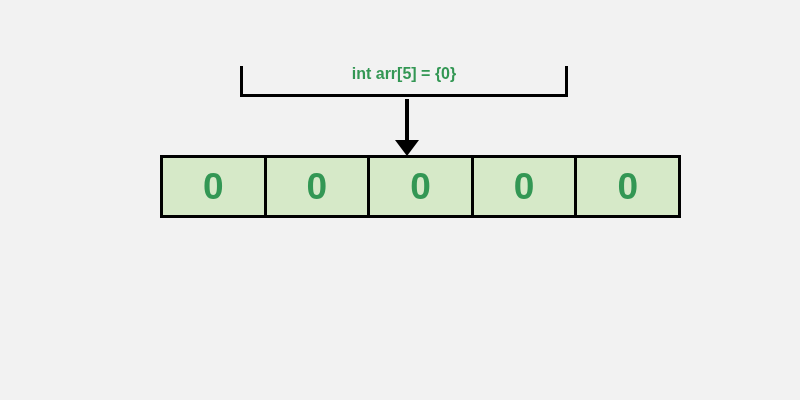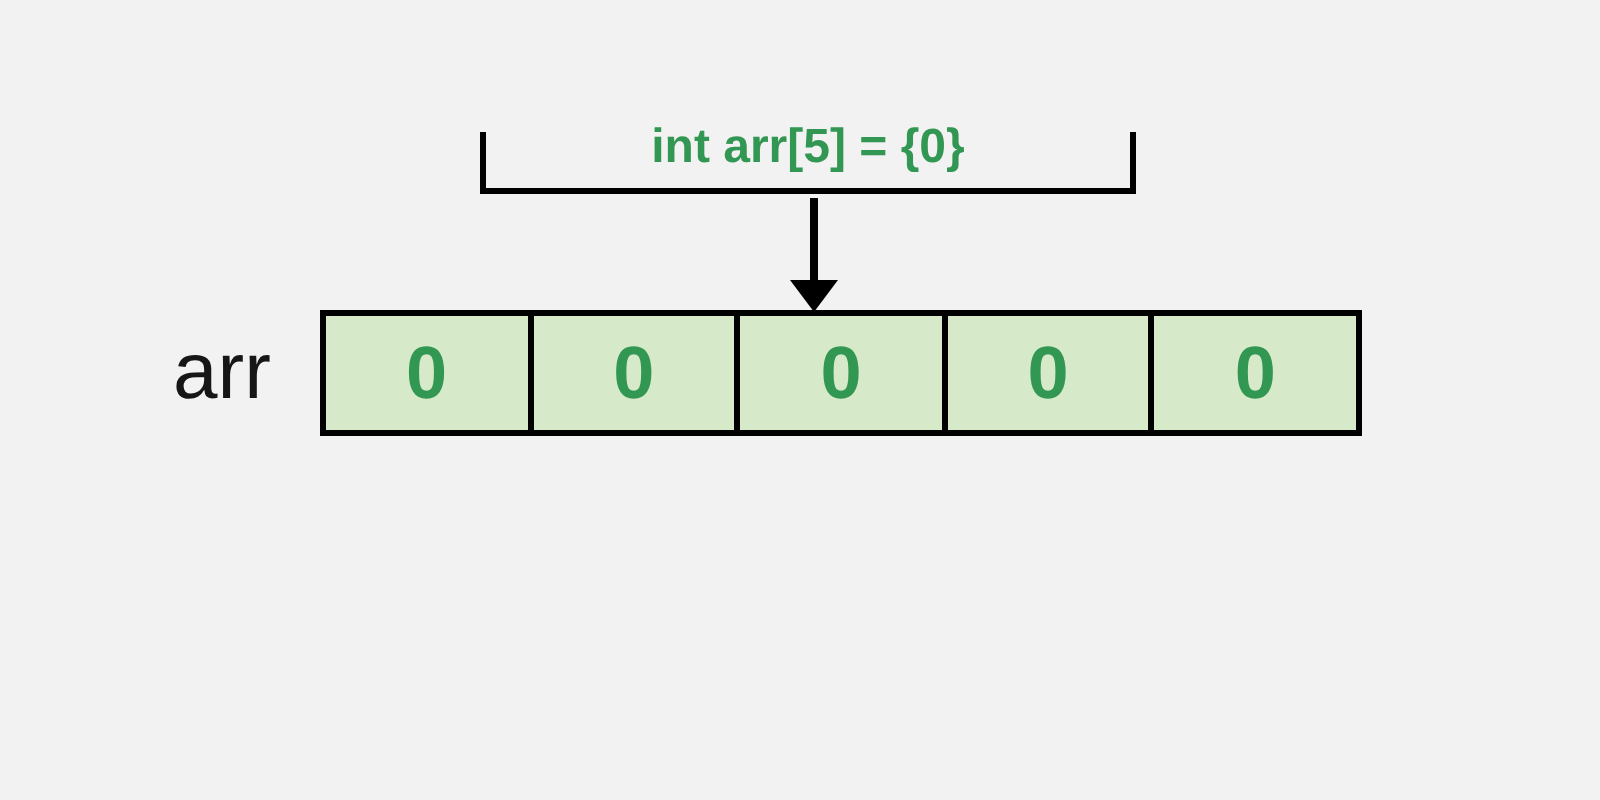--- a/index.html
+++ b/index.html
@@ -37,7 +37,7 @@
     width:328px;height:28px;
     line-height:28px;
     text-align:center;
-    font-size:24px;
+    font-size:16px;
     font-weight:bold;
     color:var(--green);
     letter-spacing:0px;

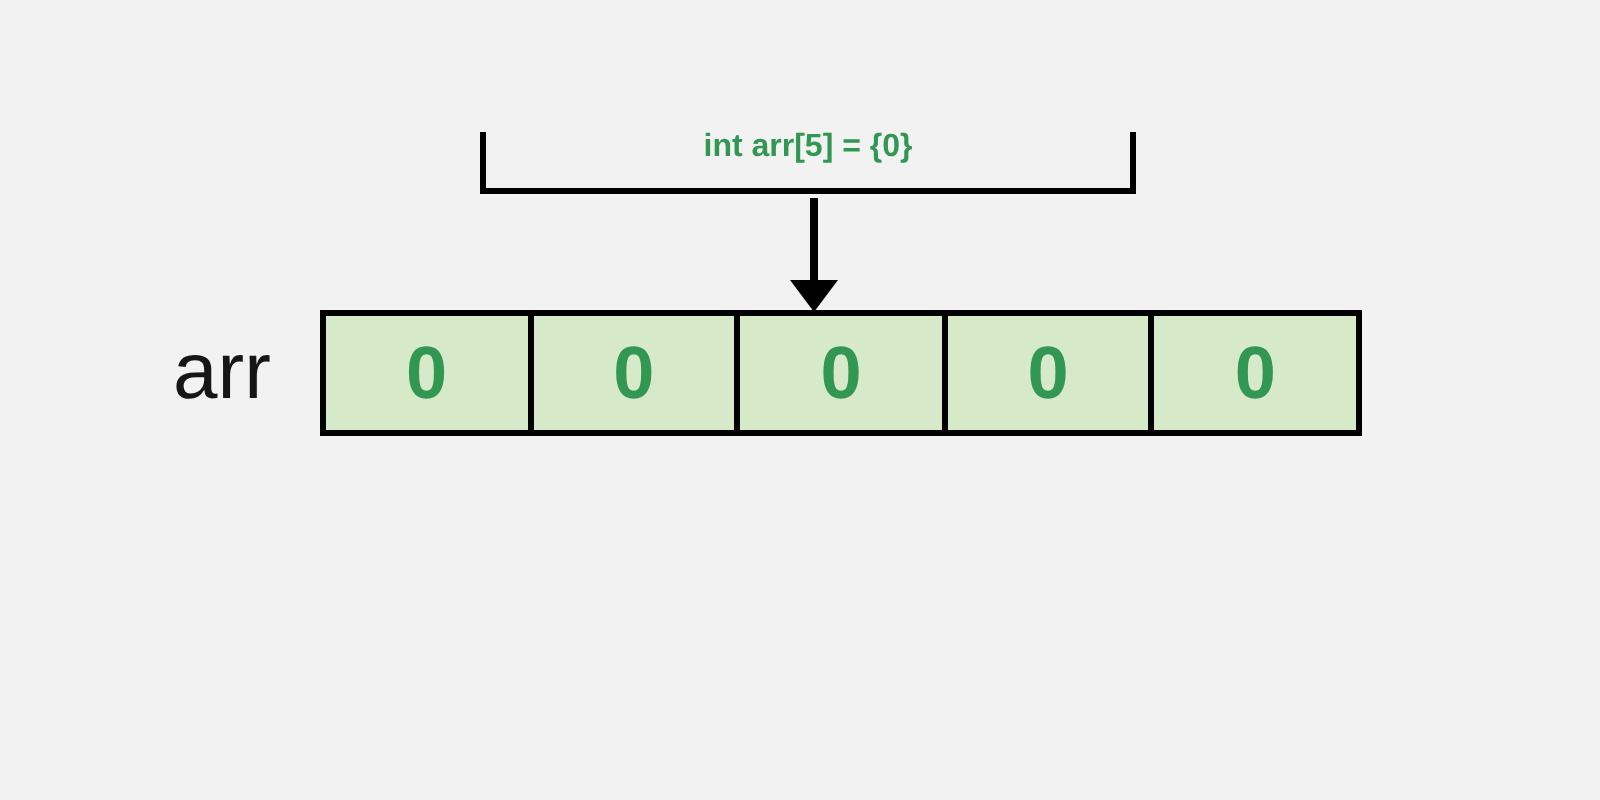--- a/index.html
+++ b/index.html
@@ -102,7 +102,6 @@
   <div class="arrow-stem"></div>
   <div class="arrow-head"></div>
 
-  <div class="arr-name">arr</div>
 
   <div class="cells" id="cells">
   <div class="cell">

